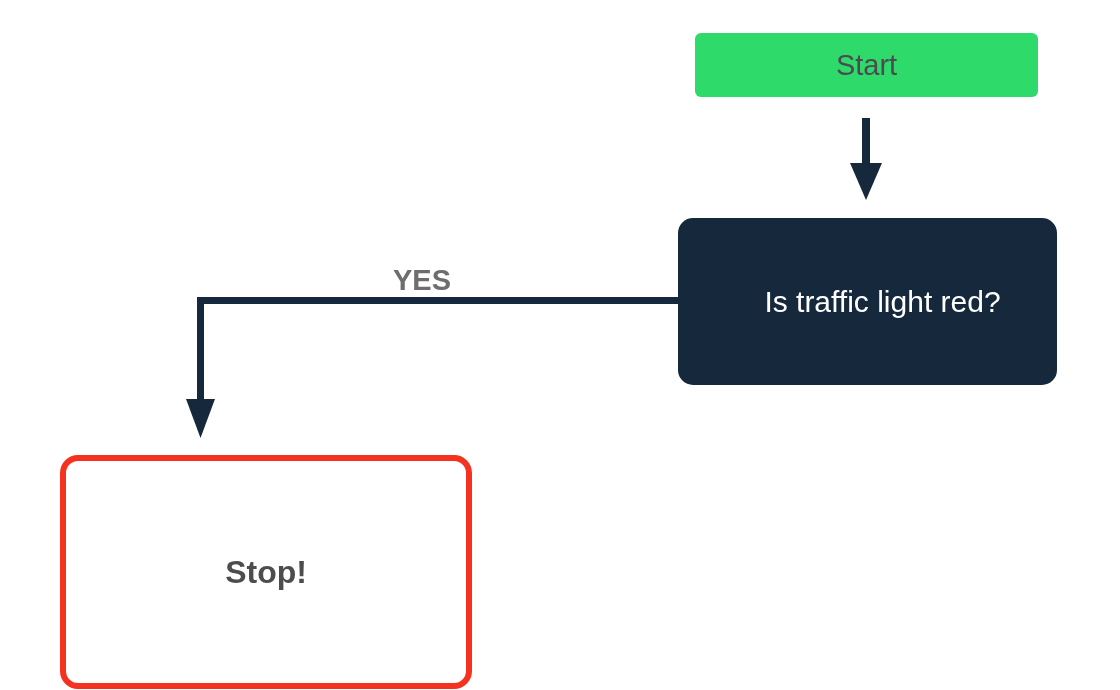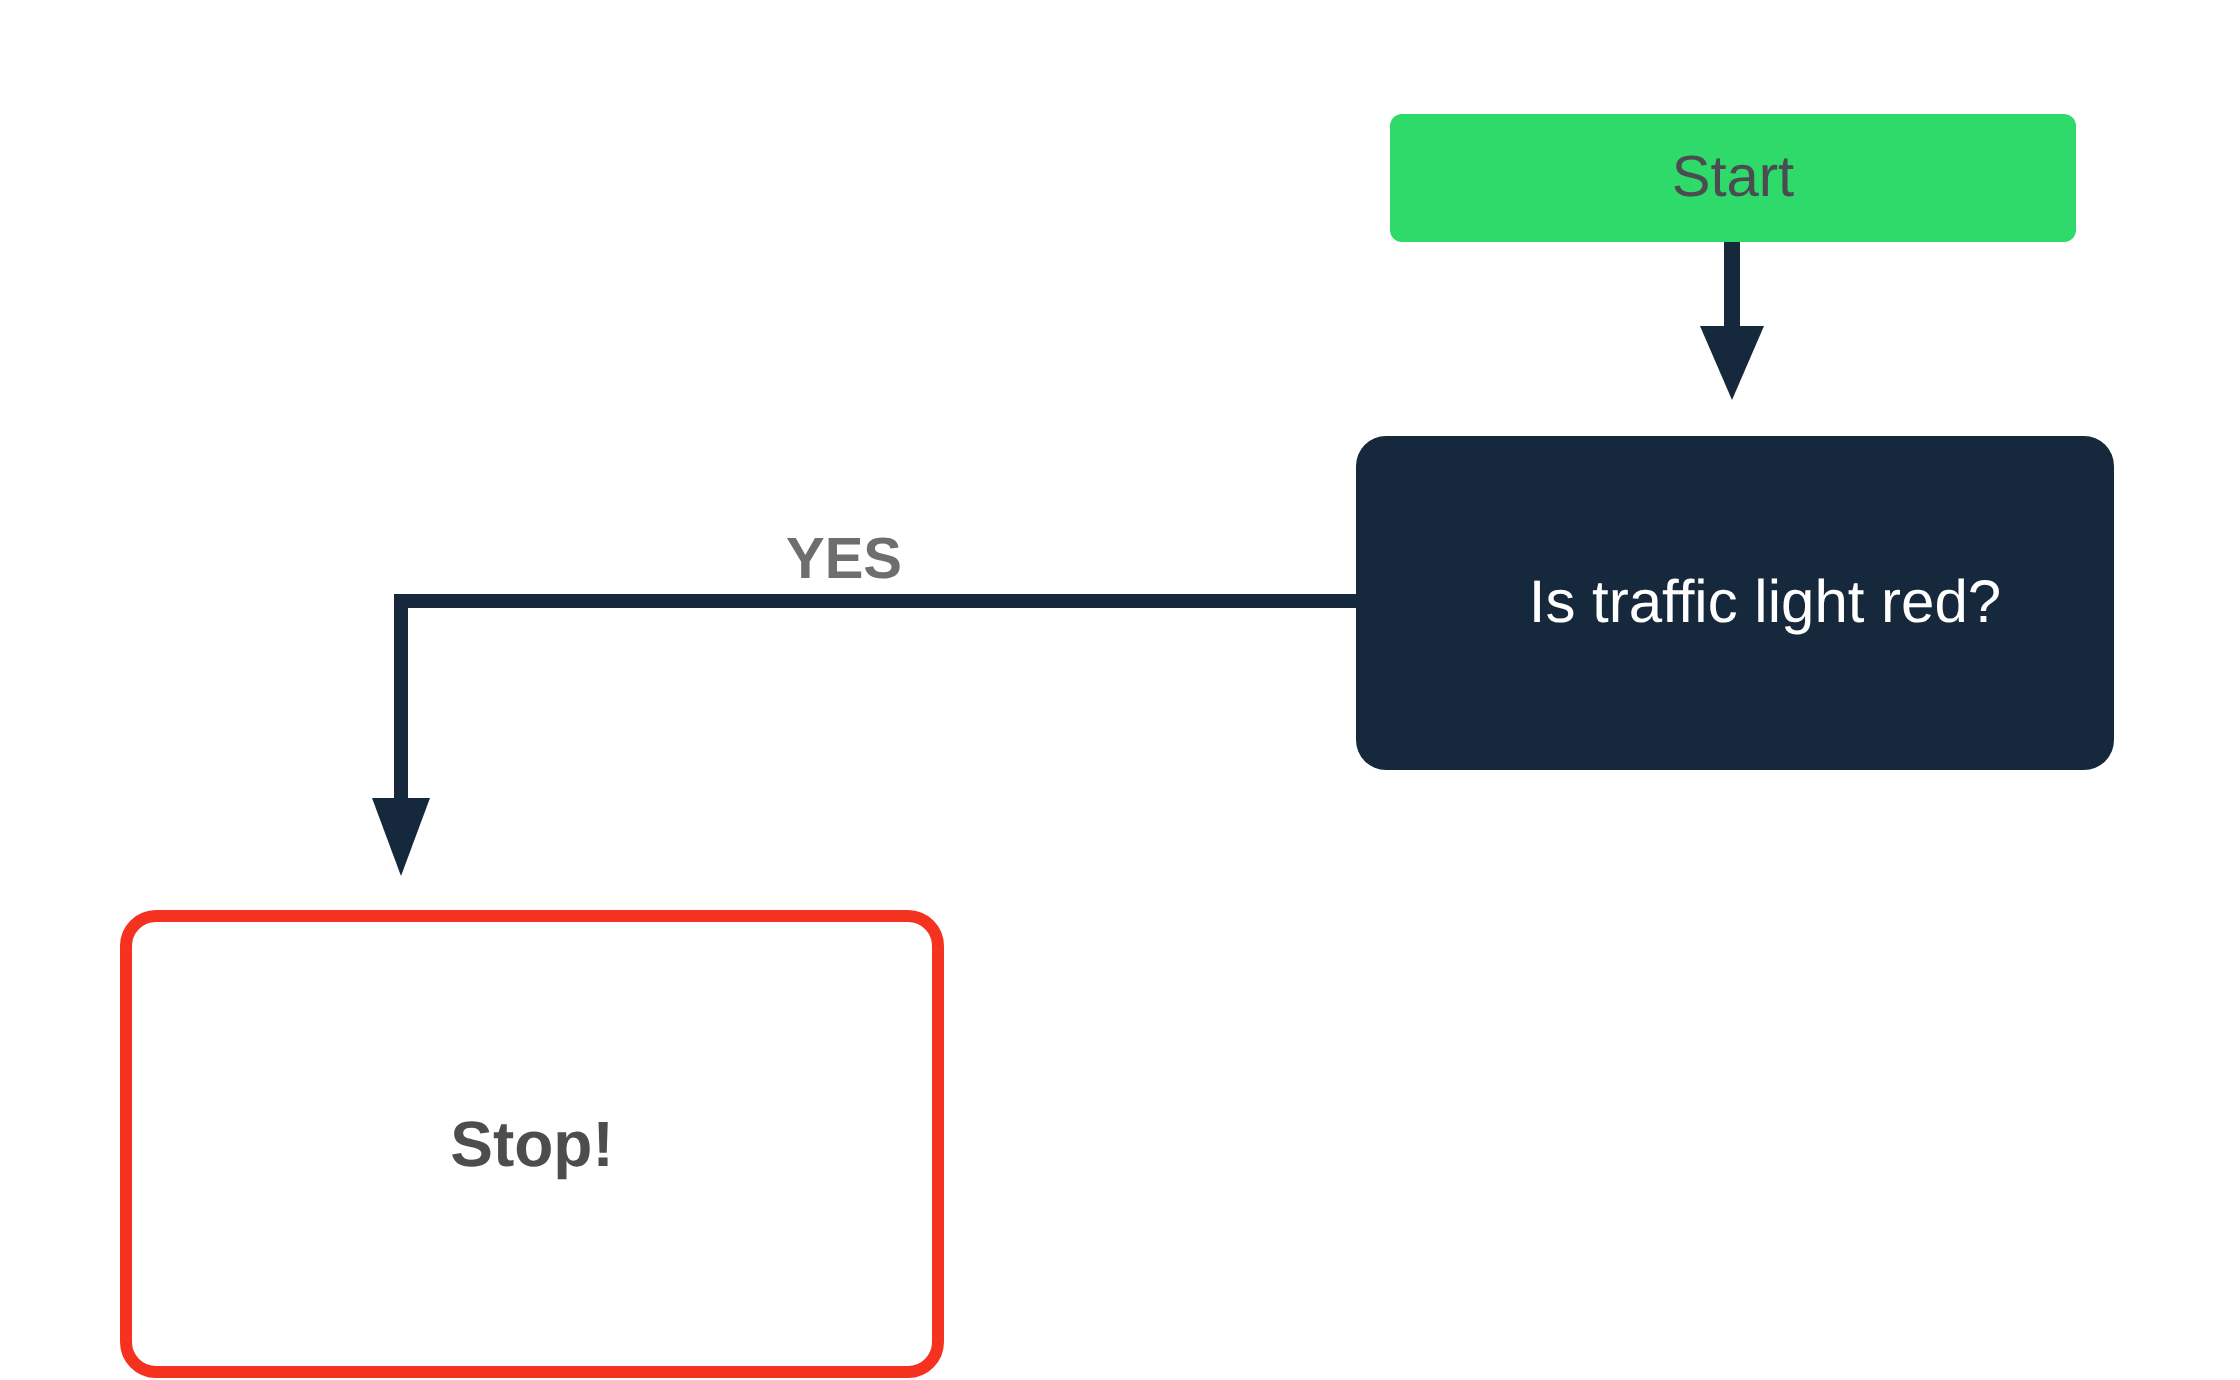--- a/index.html
+++ b/index.html
@@ -33,7 +33,6 @@
     color: var(--start-text, #4c4b52);
     font-size: 29px;
     font-weight: 400;
-    margin-top: 24px;
   }
   .node-decision {
     left: 678px;

